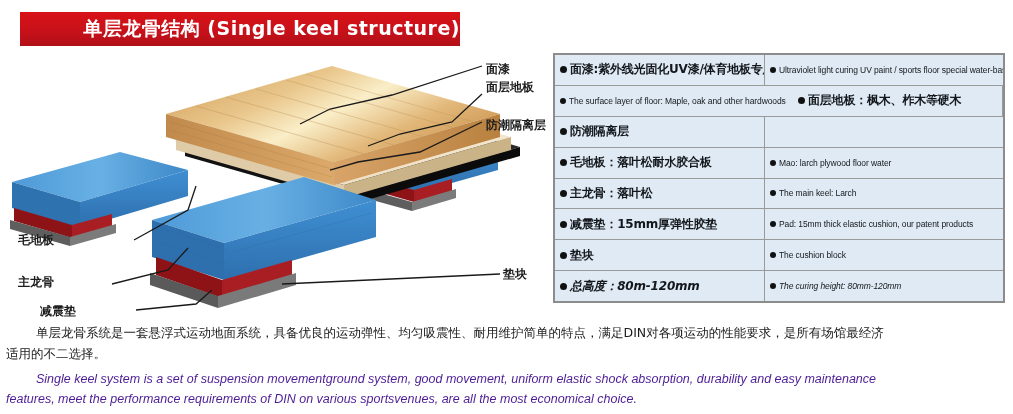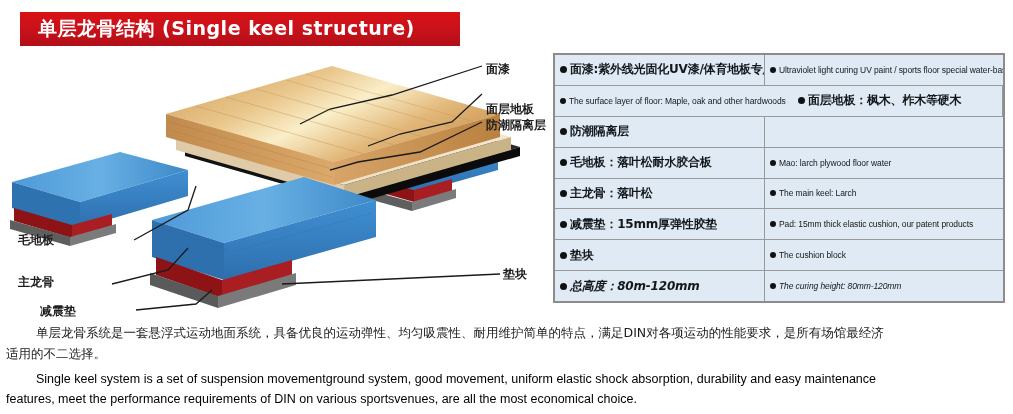--- a/index.html
+++ b/index.html
@@ -28,6 +28,7 @@
     align-items: center;
     box-sizing: border-box;
     padding-left: 18px;
+    justify-content: flex-end;
   }
   #title-banner .title-text {
     color: #ffffff;

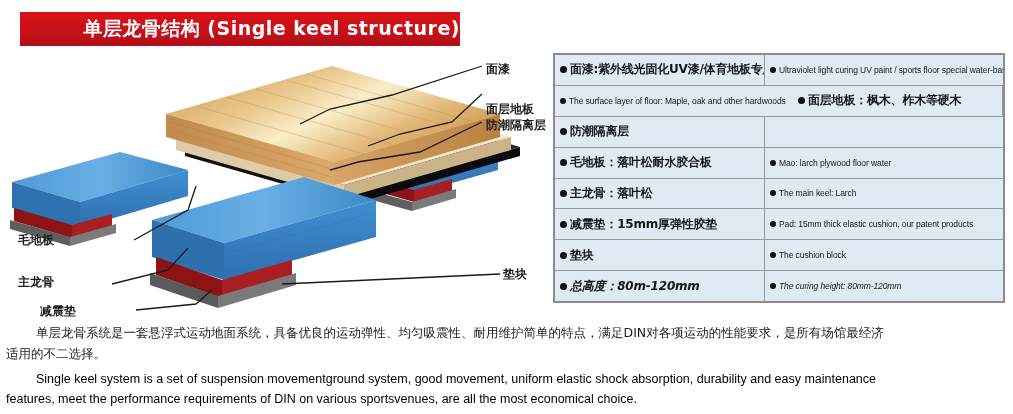--- a/index.html
+++ b/index.html
@@ -59,7 +59,7 @@
     font-family: "DejaVu Sans", "Liberation Sans", sans-serif;
   }
   #label-top-coat      { left: 486px; top: 61px; }
-  #label-surface-floor { left: 486px; top: 101px; }
+  #label-surface-floor { left: 486px; top: 79px; }
   #label-moisture      { left: 486px; top: 117px; }
   #label-rough-floor   { left: 18px;  top: 232px; }
   #label-main-keel     { left: 18px;  top: 274px; }

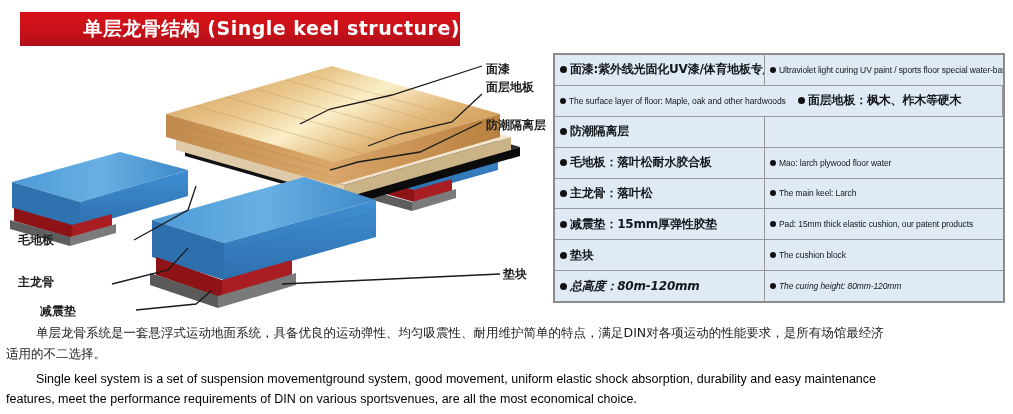--- a/index.html
+++ b/index.html
@@ -150,10 +150,11 @@
     margin-top: 5px;
     font-size: 12.5px;
     line-height: 20px;
-    color: #000000;
+    color: #4c1d95;
     text-indent: 30px;
     padding: 0 19px 0 6px;
     font-family: "Liberation Sans", sans-serif;
+    font-style: italic;
   }
 </style>
 </head>

